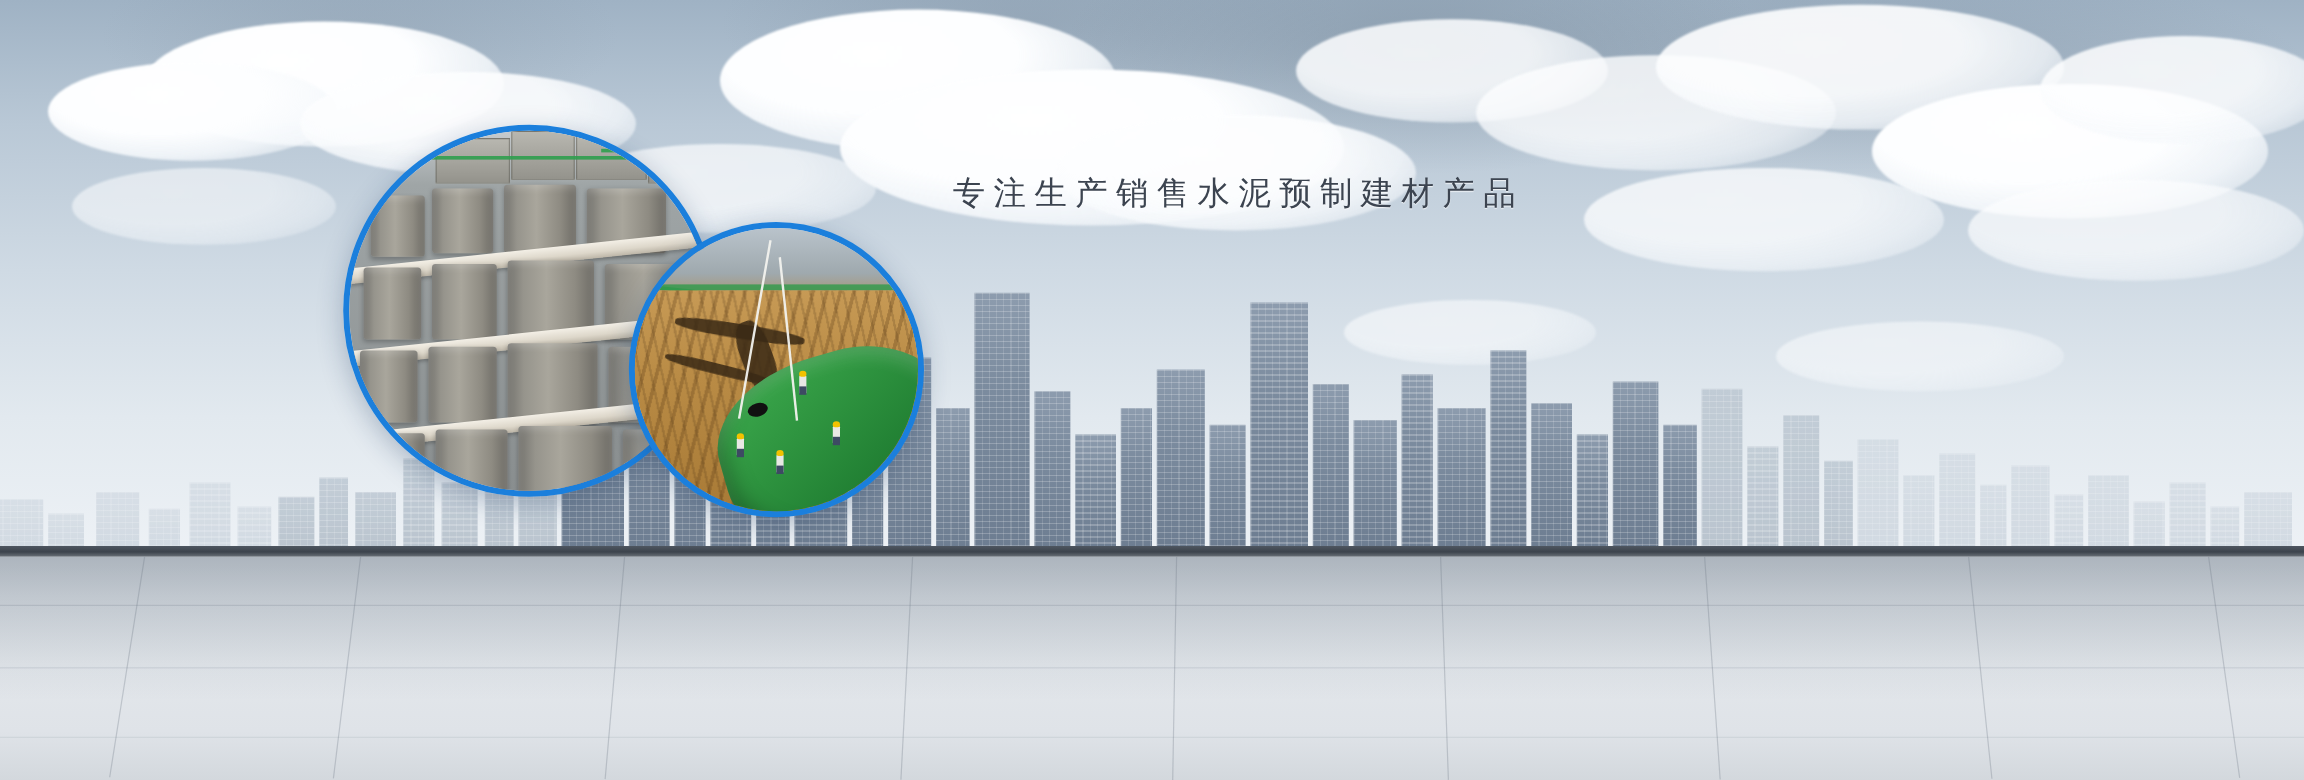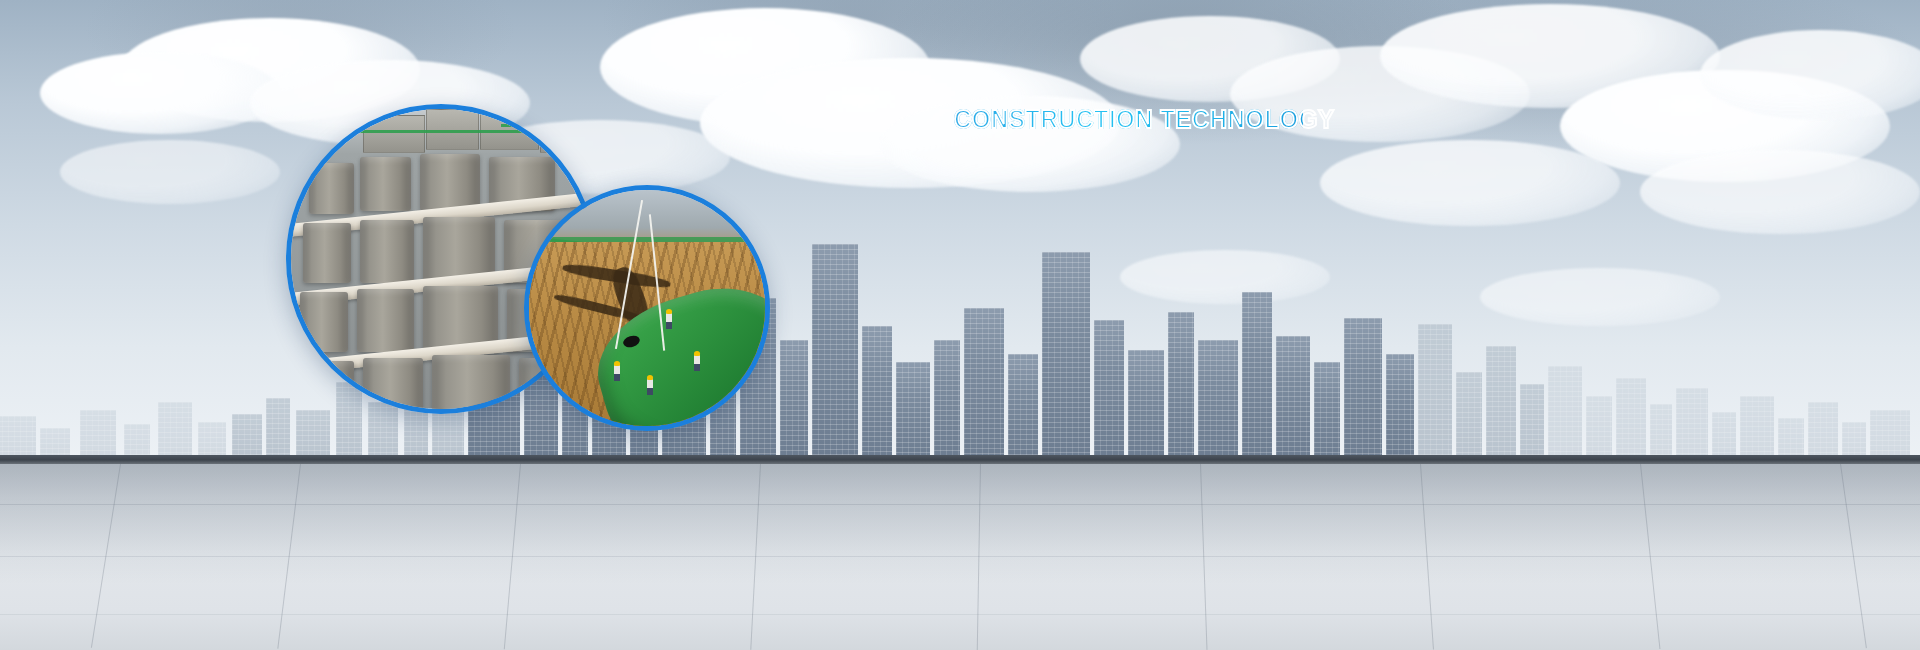--- a/index.html
+++ b/index.html
@@ -335,9 +335,6 @@
   <div class="content">
 
 
-    <div class="subtitle-row">
-      <p class="subtitle">CONSTRUCTION TECHNOLOGY</p>
-    </div>
 
 
 

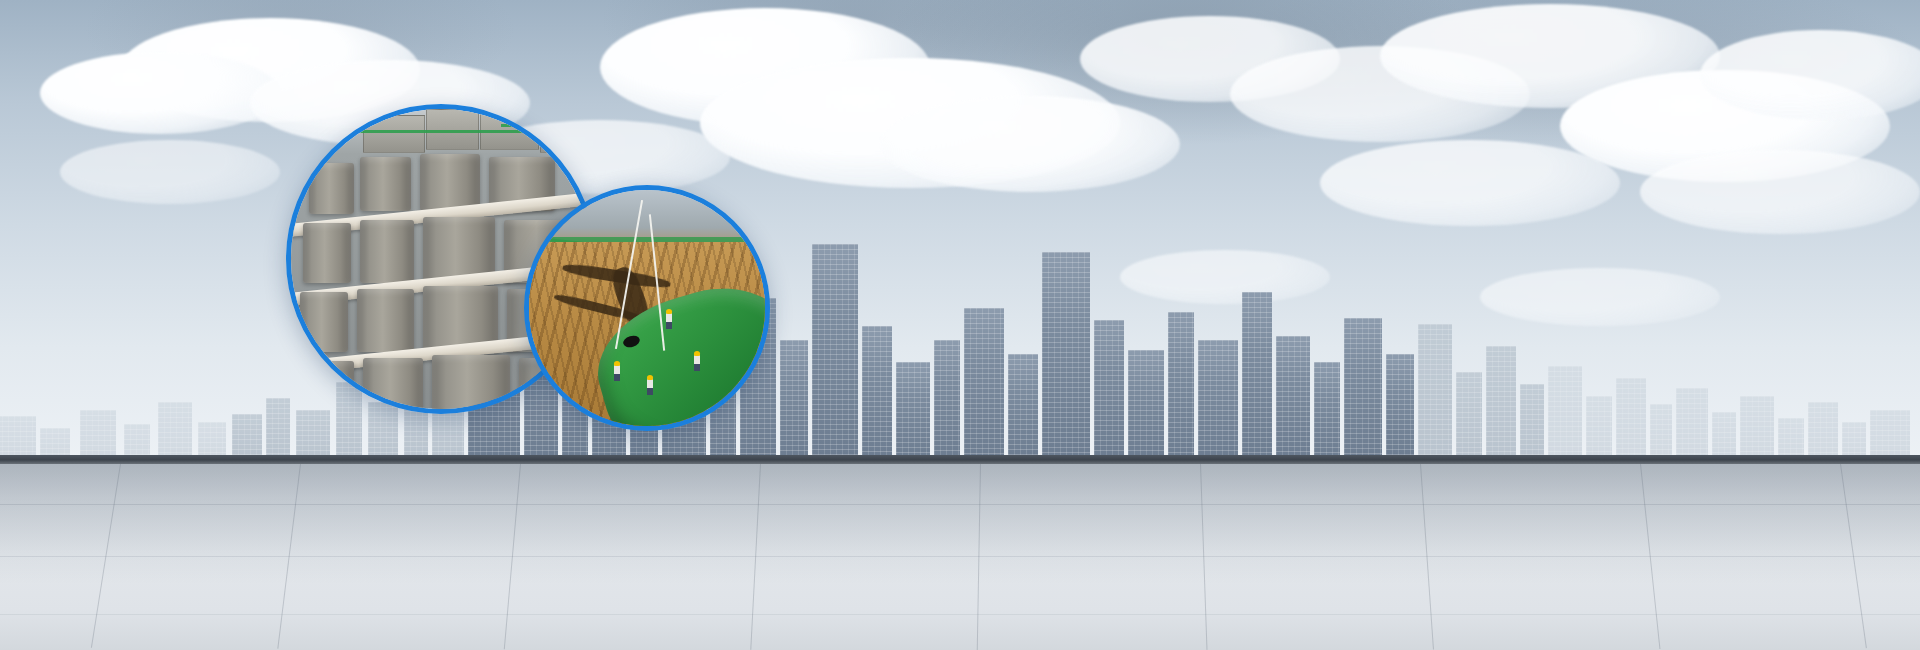--- a/index.html
+++ b/index.html
@@ -337,6 +337,7 @@
 
 
 
+    <p class="tagline">专注生产销售水泥预制建材产品</p>
 
 
   </div>

